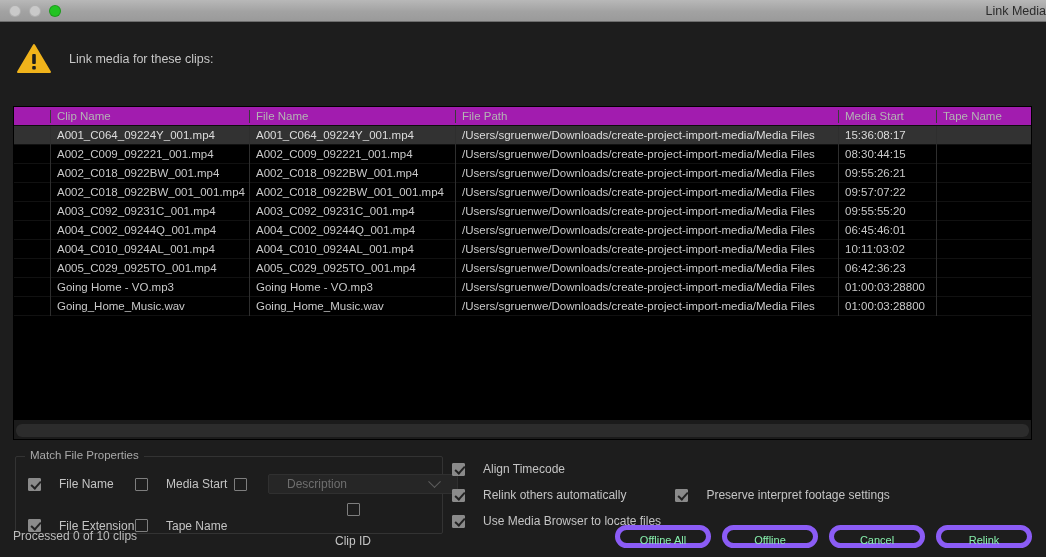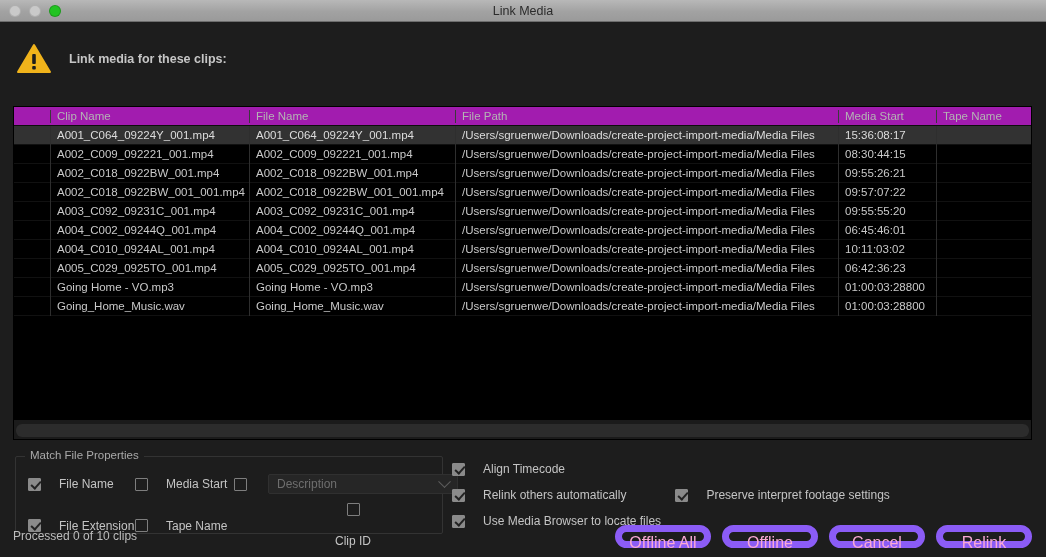--- a/index.html
+++ b/index.html
@@ -37,7 +37,7 @@
   .titlebar-title {
     position: absolute;
     left: 0; right: 0;
-    text-align: center;
+    text-align: right;
     font-size: 12.5px;
     color: #2b2b2b;
     pointer-events: none;

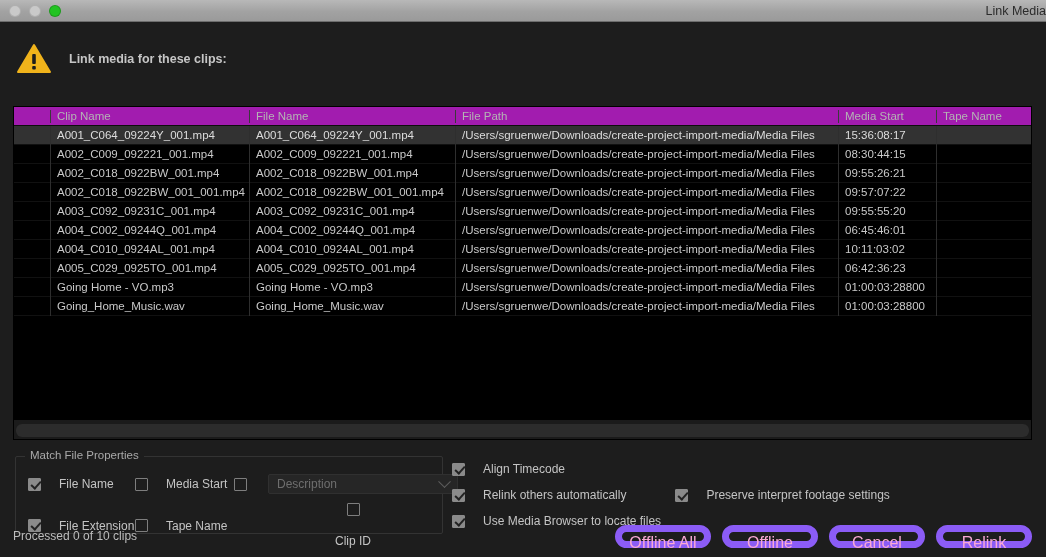--- a/index.html
+++ b/index.html
@@ -56,7 +56,6 @@
     align-items: center;
     padding: 13px 0 0 17px;
     height: 60px;
-    font-weight: bold;
   }
   .warn-icon { width: 34px; height: 31px; flex: 0 0 auto; }
   .header-text {

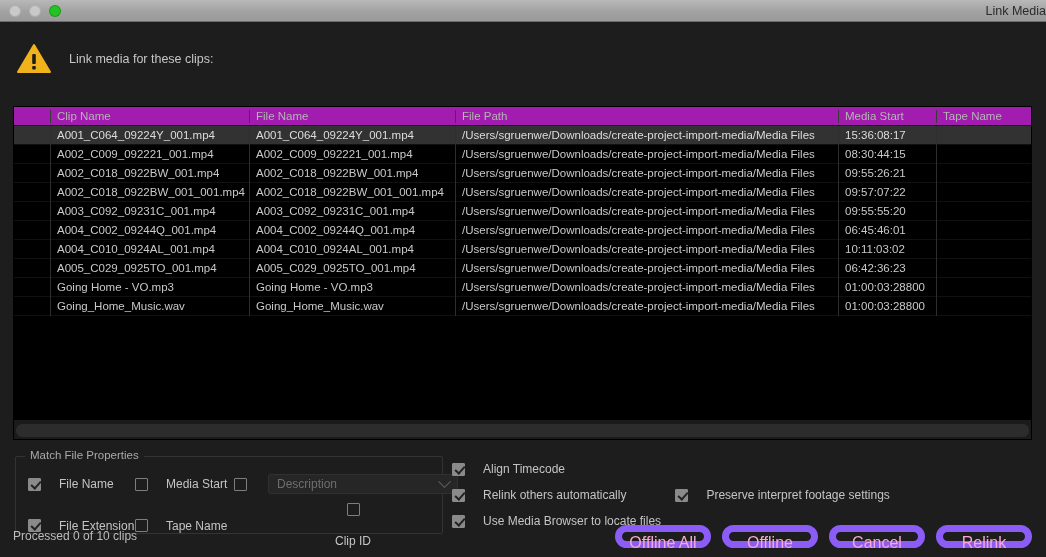--- a/index.html
+++ b/index.html
@@ -225,7 +225,7 @@
     background: #262626;
     border: 1px solid #303030;
     border-radius: 2px;
-    padding: 0 8px;
+    padding: 0 18px;
     margin-left: 3px;
     justify-content: space-between;
   }

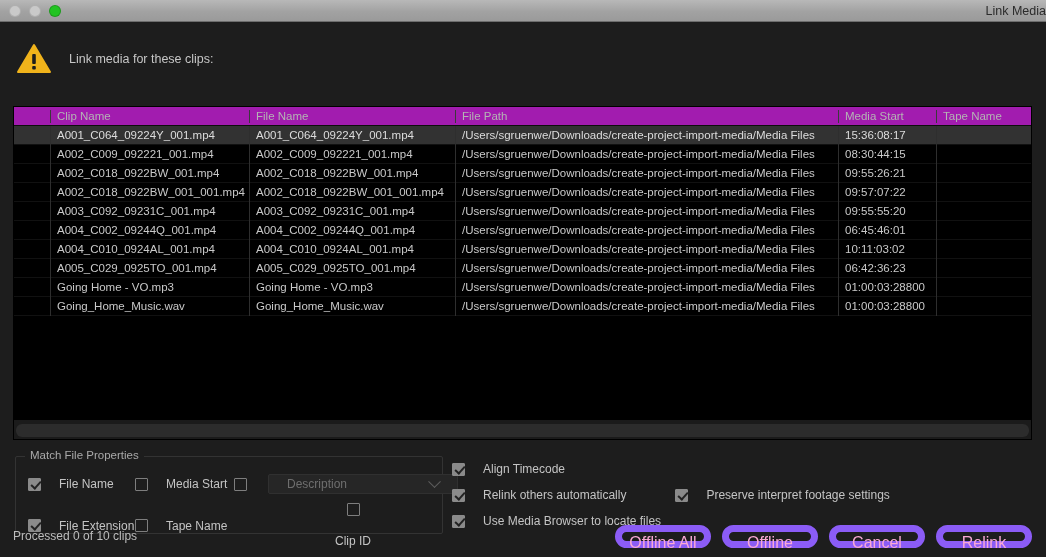--- a/index.html
+++ b/index.html
@@ -271,11 +271,11 @@
   .btn {
     width: 96px;
     height: 23px;
-    border: 7px solid #8b5cf6;
+    border: 5px solid #8b5cf6;
     border-radius: 12px;
     background: #1d1d1d;
-    color: #f9a8d4;
-    font-size: 16px;
+    color: #86efac;
+    font-size: 11px;
     font-family: "Liberation Sans", sans-serif;
     cursor: pointer;
     line-height: 21px;

